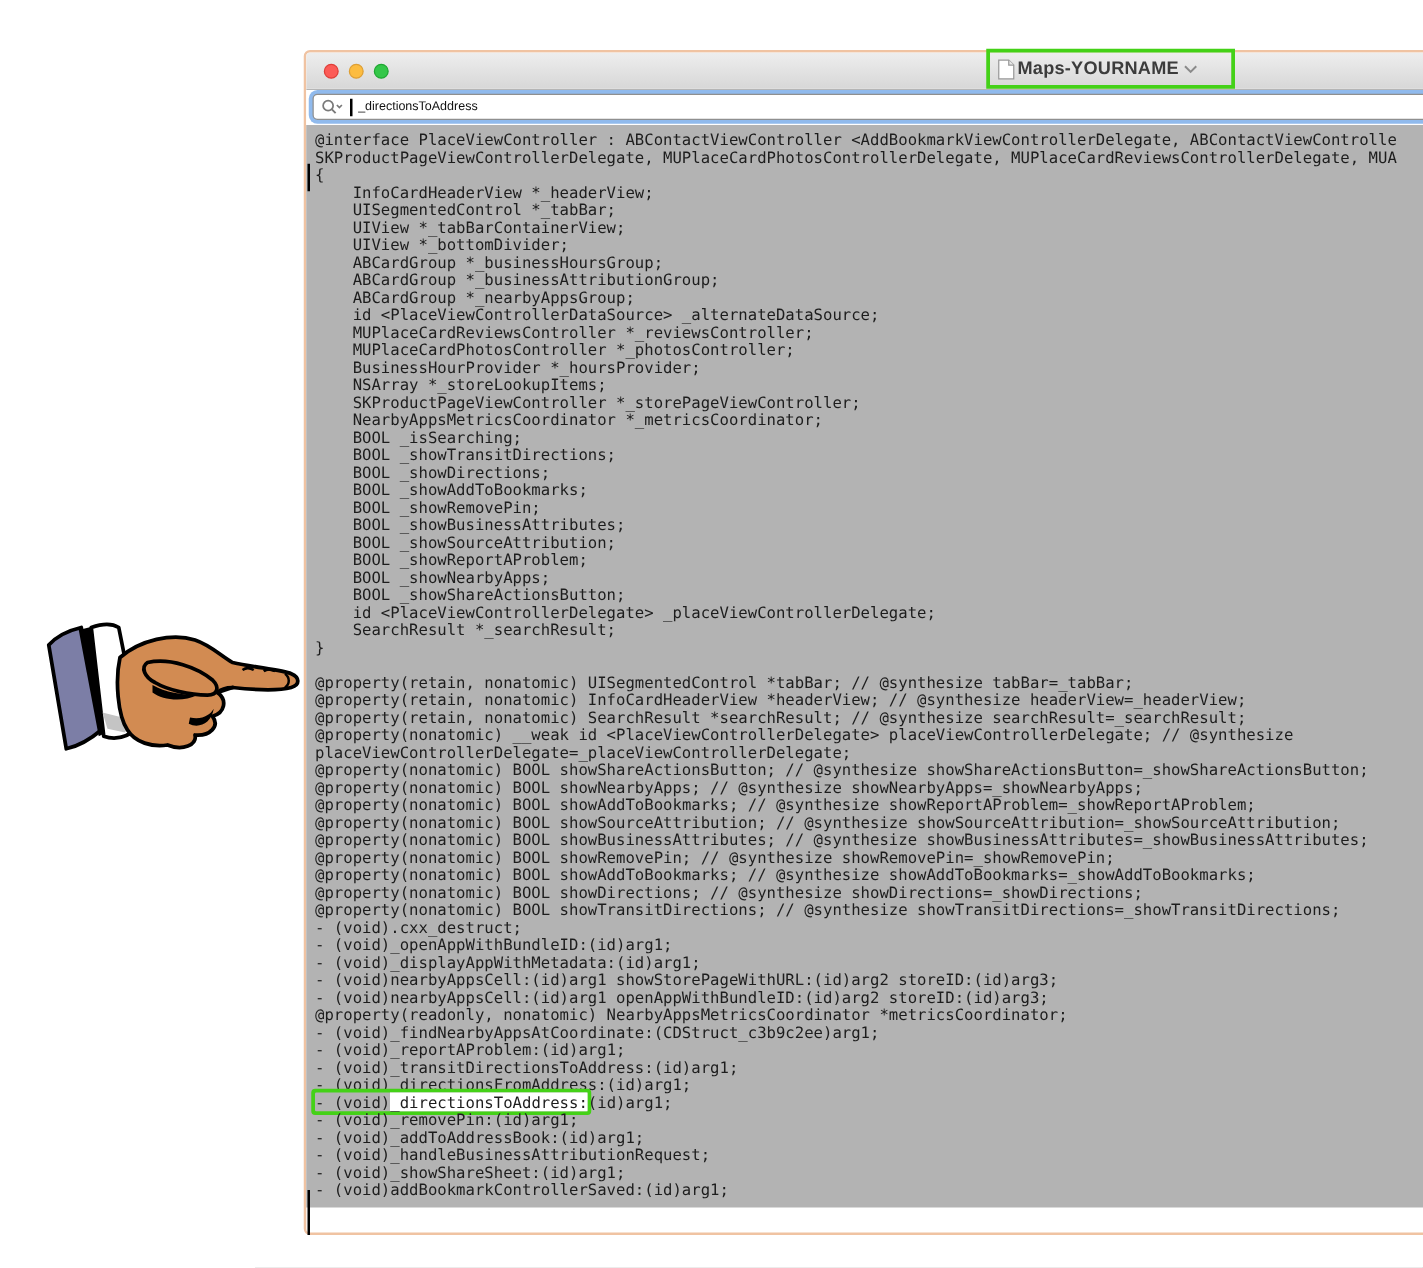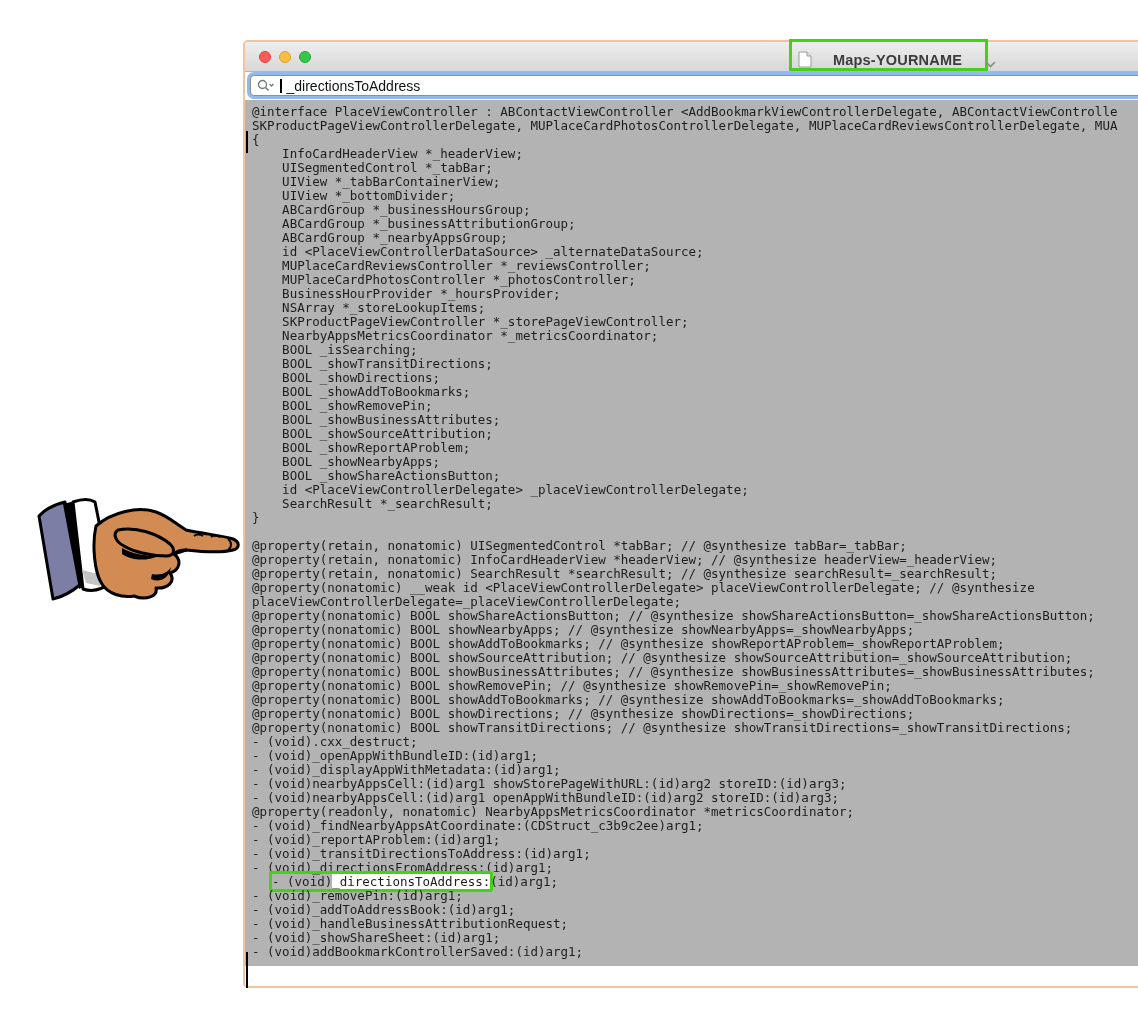--- a/index.html
+++ b/index.html
@@ -22,7 +22,7 @@
   .light.green{background:#34c749;border:1px solid #1fa832;}
 
   .title-box{position:absolute;left:544px;top:-3px;width:199px;height:32px;
-    border:3px solid #44d117;display:flex;align-items:flex-end;gap:21px;padding-left:6px;background:transparent;}
+    border:3px solid #44d117;display:flex;align-items:center;gap:2px;padding-left:6px;background:transparent;}
   .doc-icon{width:14px;height:17px;flex:0 0 auto;}
   .win-title{font-size:14.5px;font-weight:600;color:#3c3c3c;letter-spacing:.2px;white-space:nowrap;}
   .title-chev{margin-left:2px;flex:0 0 auto;}

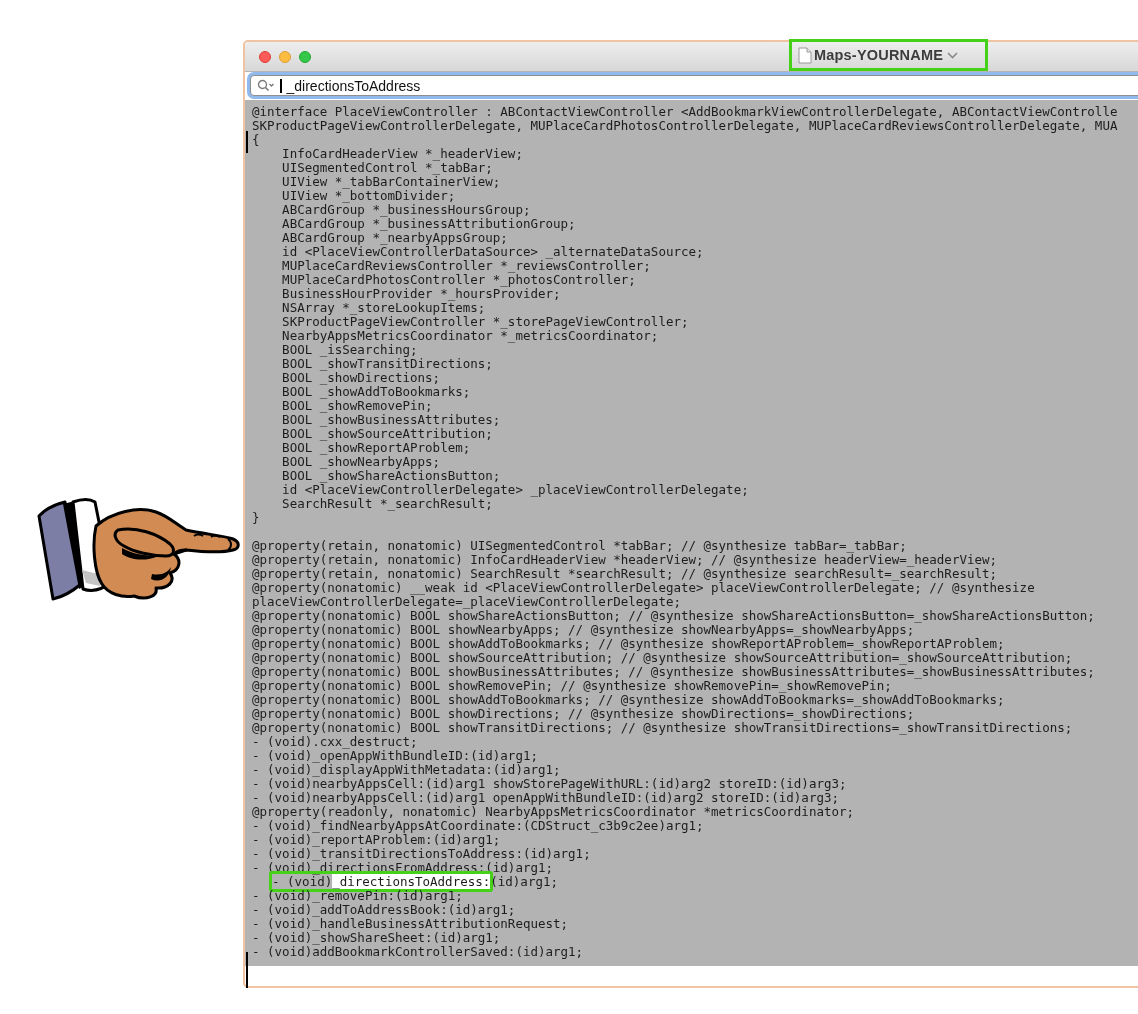--- a/index.html
+++ b/index.html
@@ -33,7 +33,7 @@
     background:#fff;border:1px solid #8f8f8f;border-radius:4px;
     box-shadow:0 0 0 3px rgba(116,169,232,.8);
     display:flex;align-items:center;gap:5px;padding-left:6px;}
-  .search-text{font-size:14px;color:#111;font-weight:500;white-space:pre;}
+  .search-text{font-size:10px;color:#111;font-weight:500;white-space:pre;}
   .caret{width:1.5px;height:14px;background:#000;}
 
   

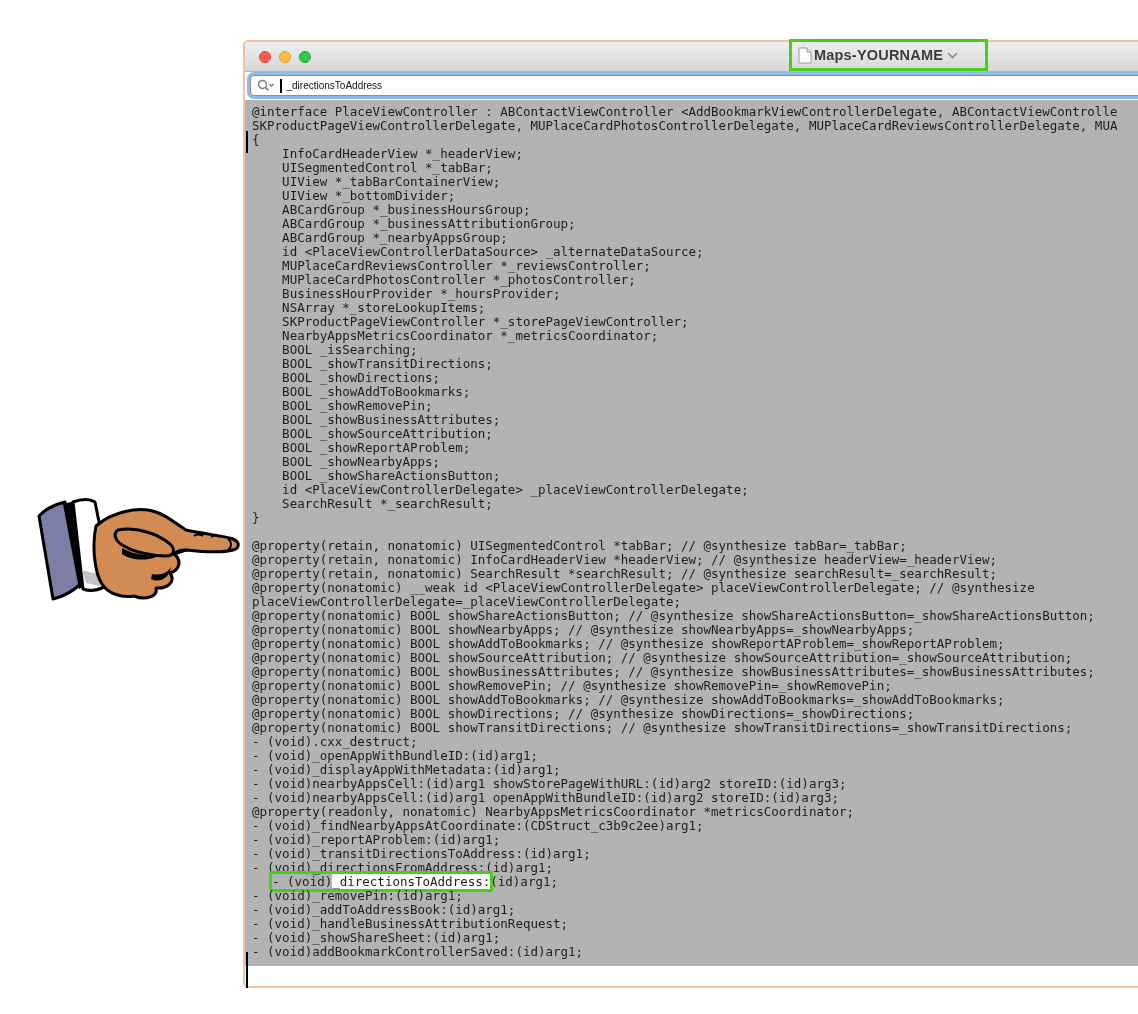--- a/index.html
+++ b/index.html
@@ -44,7 +44,7 @@
   .code-line{height:14px;line-height:14px;white-space:pre;}
   .misspell{text-decoration-style:wavy;
     text-decoration-color:#e2403a;text-decoration-thickness:1px;text-underline-offset:2px;}
-  .green-box{box-shadow:0 0 0 3px #44d117;border-radius:1px;margin-left:20px;}
+  .green-box{box-shadow:0 0 0 3px #44d117;border-radius:1px;}
   .find-hit{background:#ffffff;}
 
   

